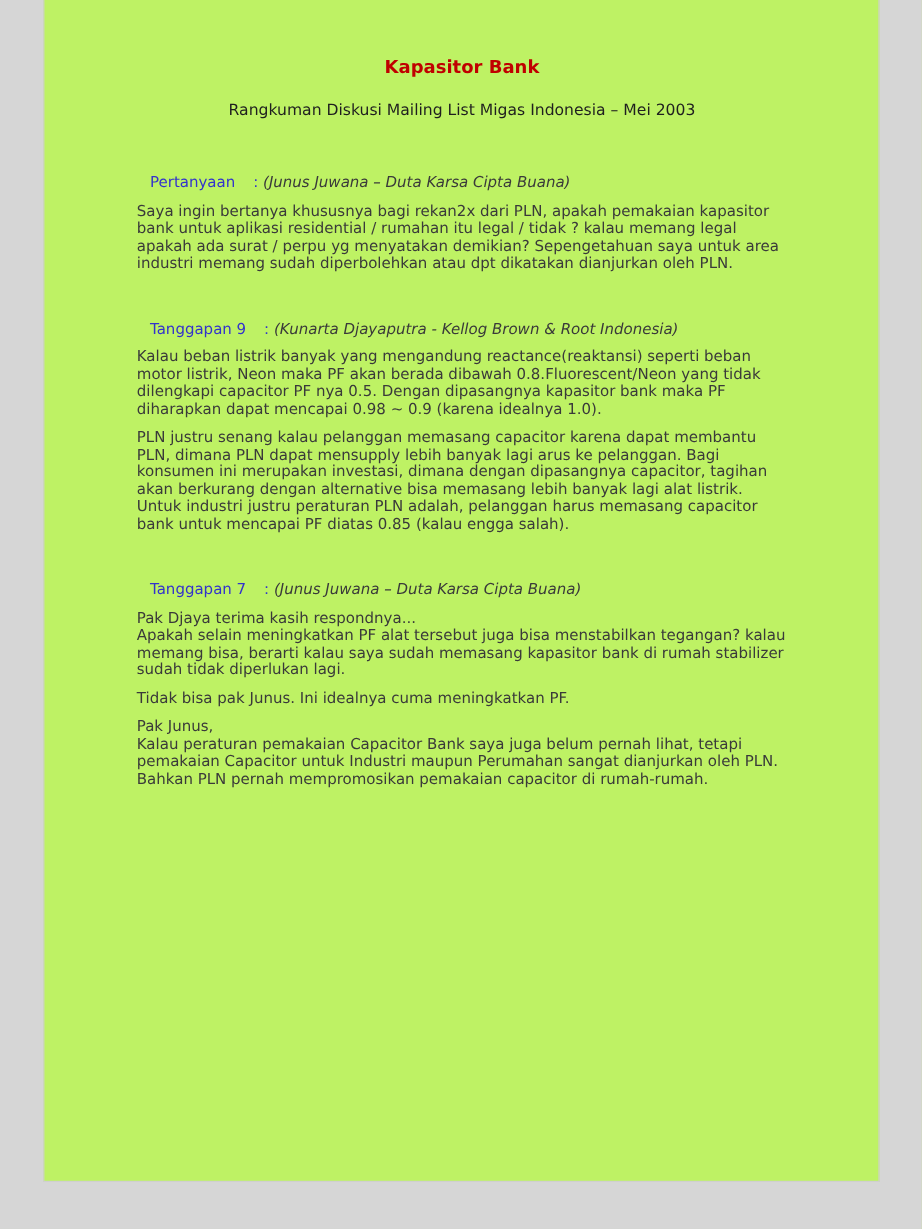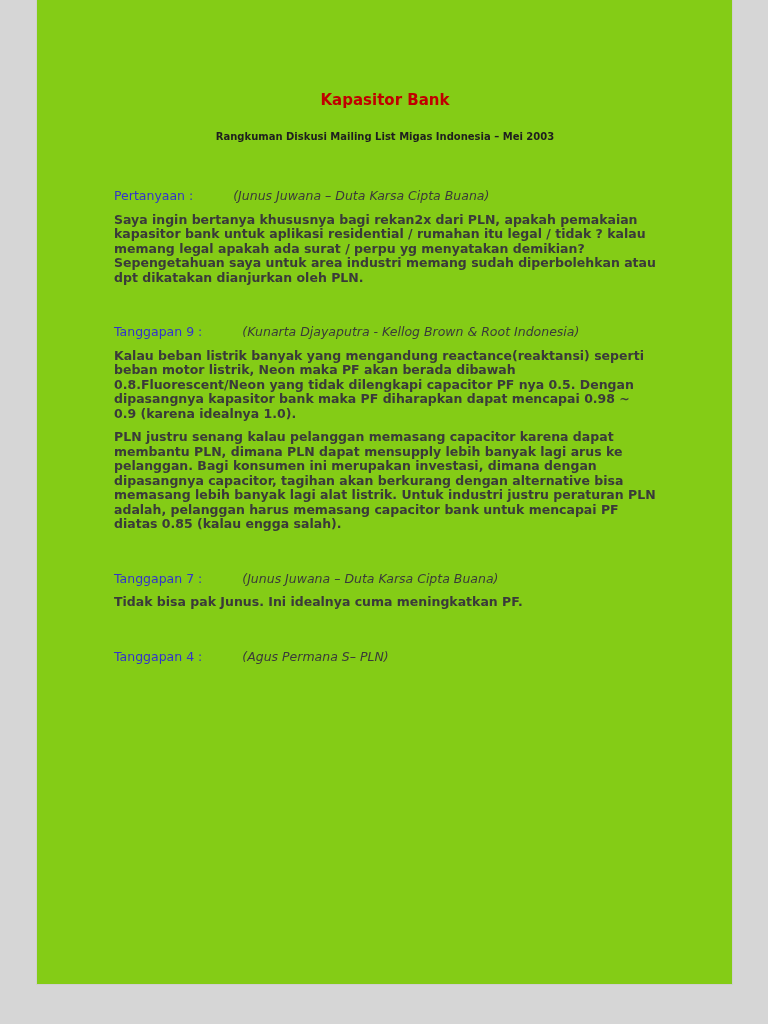--- a/index.html
+++ b/index.html
@@ -21,11 +21,11 @@
     top: 0;
     width: 697px;
     height: 985px;
-    background: #84cc16;
+    background: #bef264;
     border: 1px solid #cfcfcf;
     border-top: none;
     box-sizing: border-box;
-    padding: 92px 76px 0 77px;
+    padding: 48px 76px 0 77px;
     color: #3a3a3a;
     font-size: 12.5px;
     line-height: 14.5px;

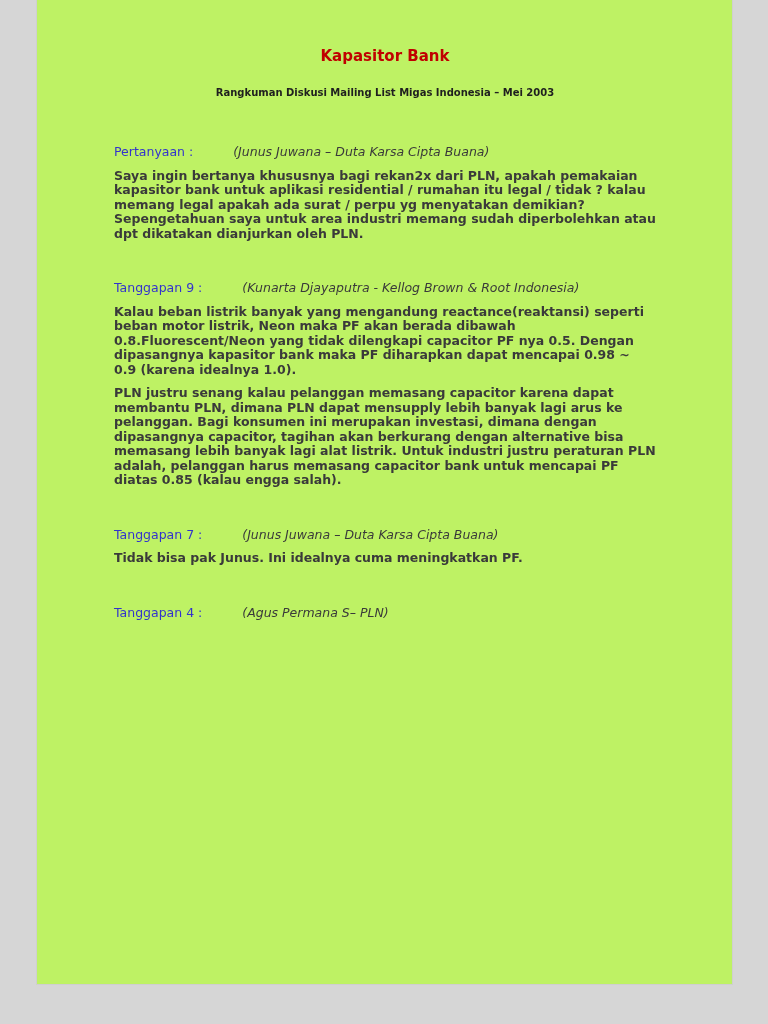--- a/index.html
+++ b/index.html
@@ -42,8 +42,8 @@
     margin: 21px 0 0 0;
     text-align: center;
     color: #1f1f1f;
-    font-size: 10px;
-    font-weight: bold;
+    font-size: 13px;
+    font-weight: normal;
     line-height: 15px;
   }
   .section { margin: 0; }

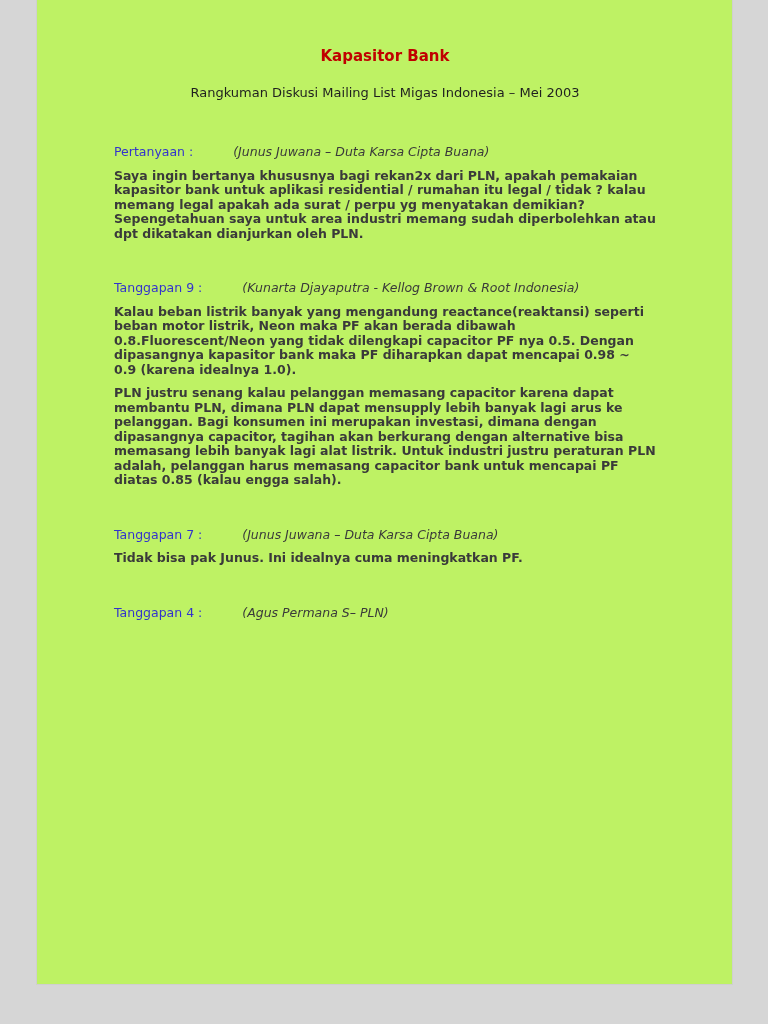--- a/index.html
+++ b/index.html
@@ -55,6 +55,7 @@
   }
   .sec-label, .sec-sep {
     color: #3333cc;
+    margin-left: 11px;
   }
   .sec-author {
     font-style: italic;

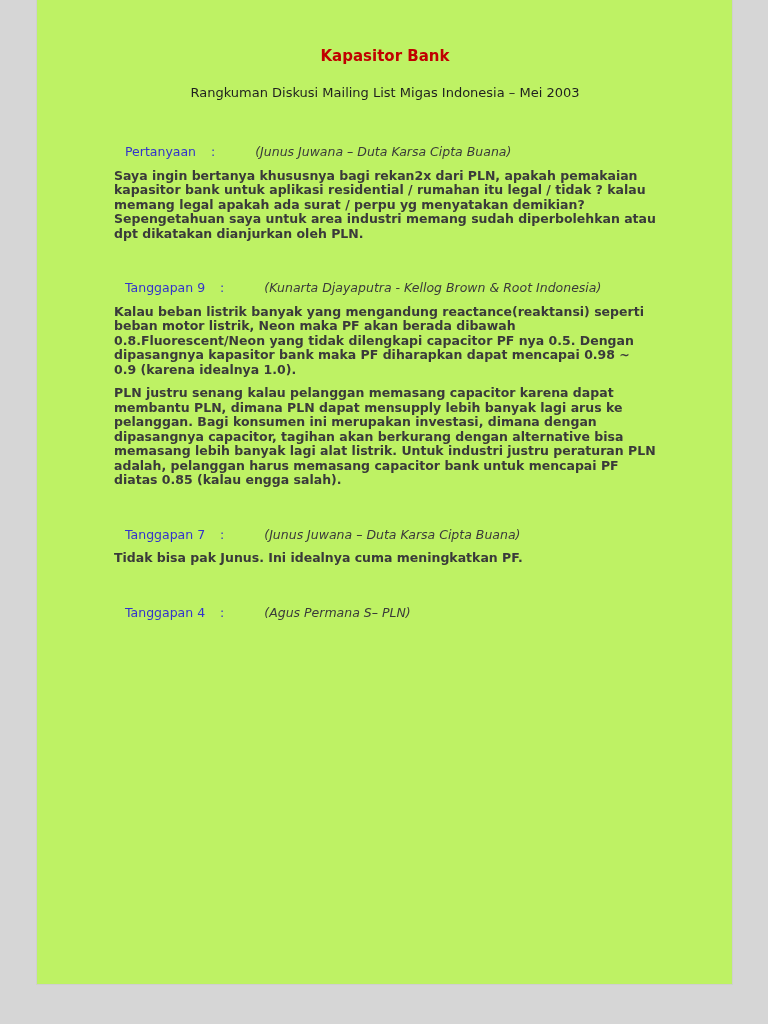--- a/index.html
+++ b/index.html
@@ -60,7 +60,6 @@
   .sec-author {
     font-style: italic;
     color: #3a3a3a;
-    margin-left: 36px;
   }
   .para {
     margin: 9px 0 0 0;

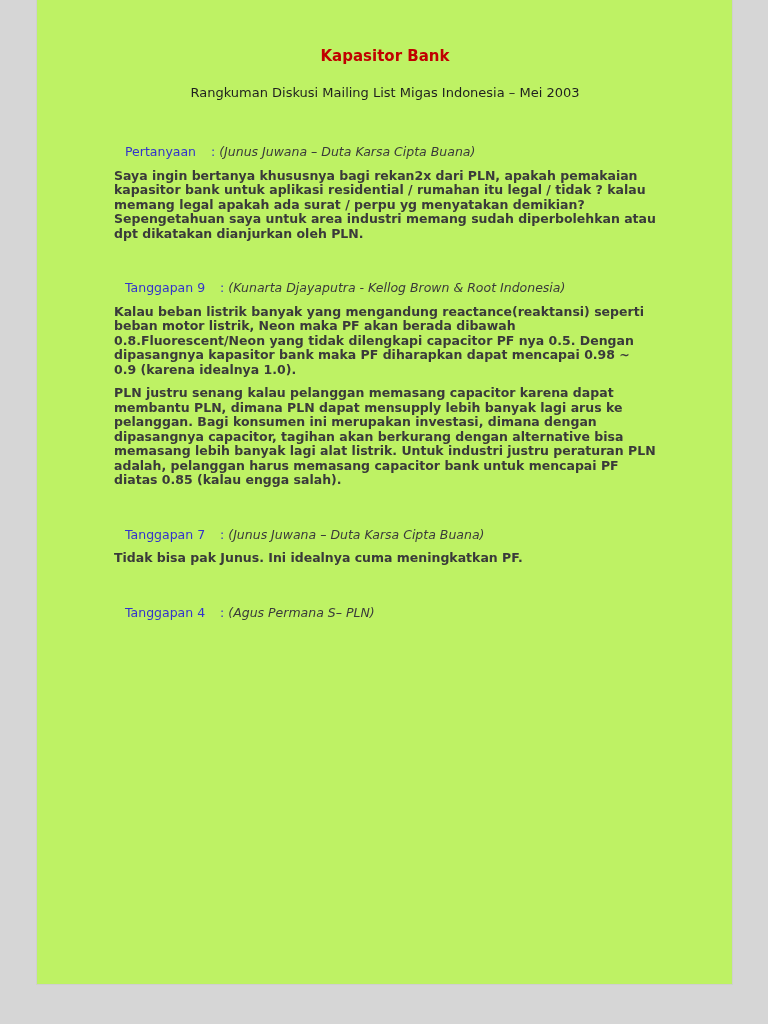--- a/index.html
+++ b/index.html
@@ -64,7 +64,6 @@
   .para {
     margin: 9px 0 0 0;
     white-space: pre-line;
-    font-weight: bold;
   }
 </style>
 </head>

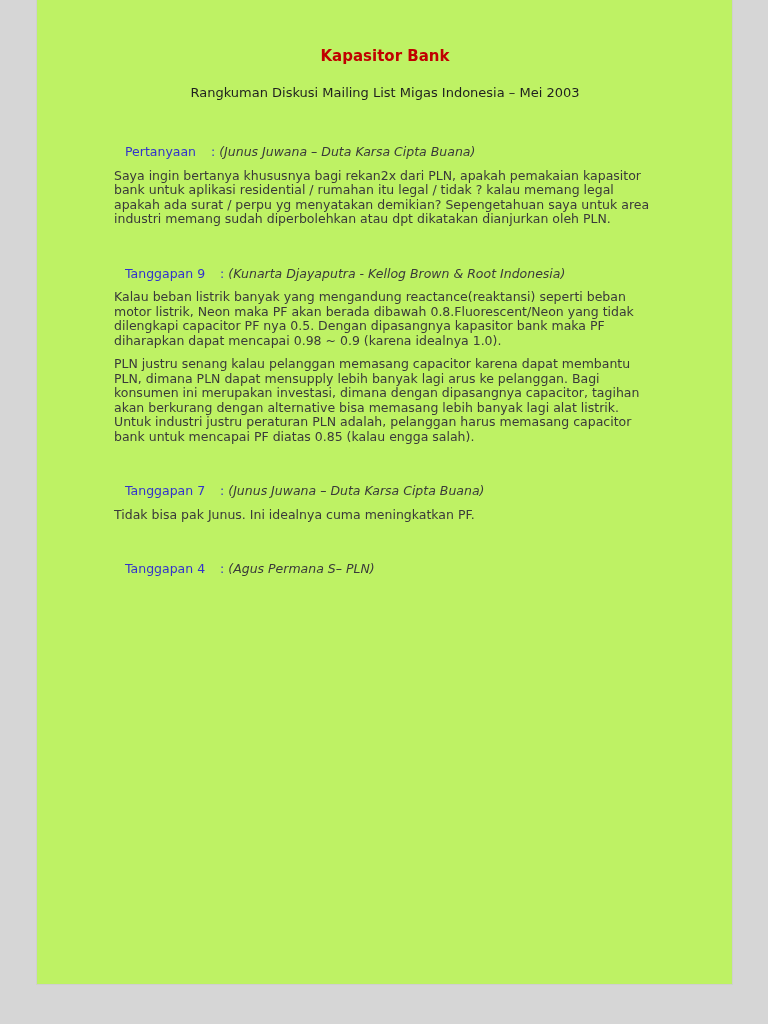--- a/index.html
+++ b/index.html
@@ -88,6 +88,8 @@
 
     <div class="section">
       <p class="sec-head"><span class="sec-label">Tanggapan 7</span><span class="sec-sep"> : </span><span class="sec-author">(Junus Juwana – Duta Karsa Cipta Buana)</span></p>
+      <p class="para">Pak Djaya terima kasih respondnya...
+Apakah selain meningkatkan PF alat tersebut juga bisa menstabilkan tegangan? kalau memang bisa, berarti kalau saya sudah memasang kapasitor bank di rumah stabilizer sudah tidak diperlukan lagi.</p>
     </div>
 
     <div class="section">

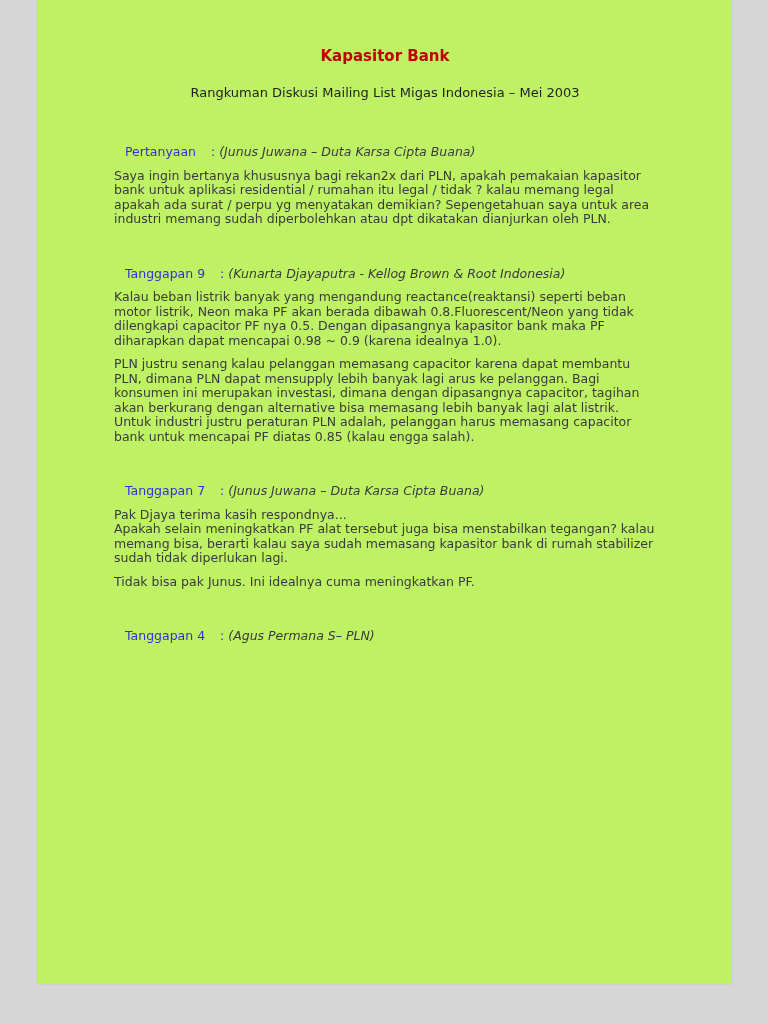--- a/index.html
+++ b/index.html
@@ -98,6 +98,8 @@
 
     <div class="section">
       <p class="sec-head"><span class="sec-label">Tanggapan 4</span><span class="sec-sep"> : </span><span class="sec-author">(Agus Permana S– PLN)</span></p>
+      <p class="para">Pak Junus,
+Kalau peraturan pemakaian Capacitor Bank saya juga belum pernah lihat, tetapi pemakaian Capacitor untuk Industri maupun Perumahan sangat dianjurkan oleh PLN. Bahkan PLN pernah mempromosikan pemakaian capacitor di rumah-rumah.</p>
     </div>
 
   </div>

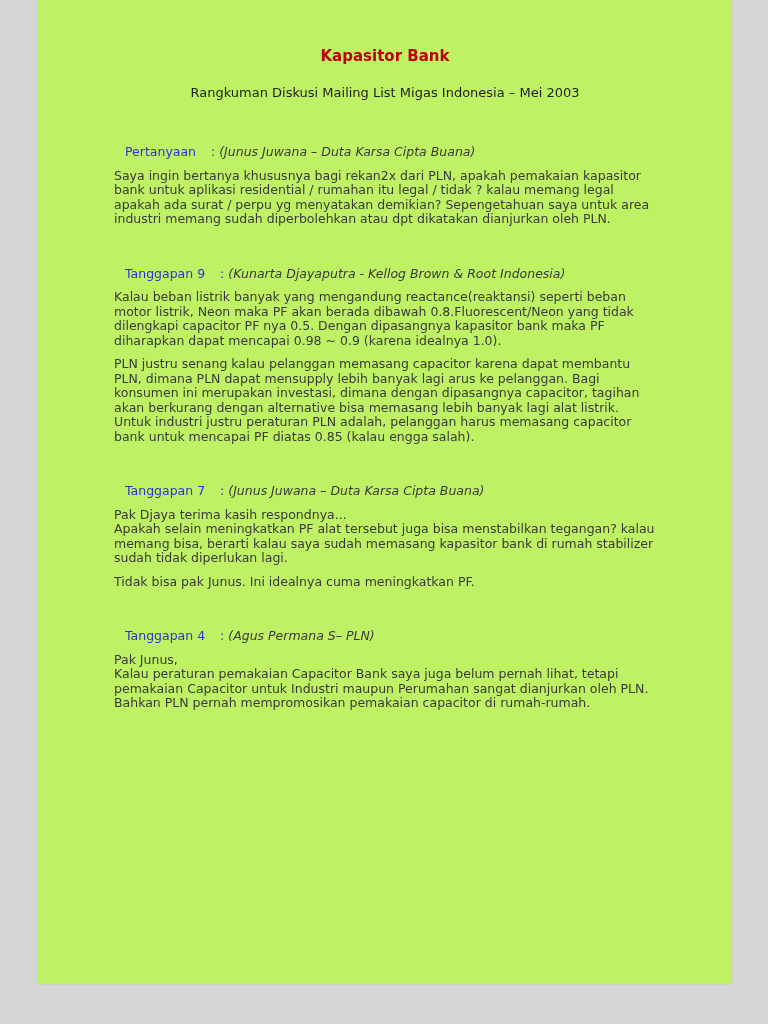--- a/index.html
+++ b/index.html
@@ -97,7 +97,6 @@
     </div>
 
     <div class="section">
-      <p class="sec-head"><span class="sec-label">Tanggapan 4</span><span class="sec-sep"> : </span><span class="sec-author">(Agus Permana S– PLN)</span></p>
       <p class="para">Pak Junus,
 Kalau peraturan pemakaian Capacitor Bank saya juga belum pernah lihat, tetapi pemakaian Capacitor untuk Industri maupun Perumahan sangat dianjurkan oleh PLN. Bahkan PLN pernah mempromosikan pemakaian capacitor di rumah-rumah.</p>
     </div>

